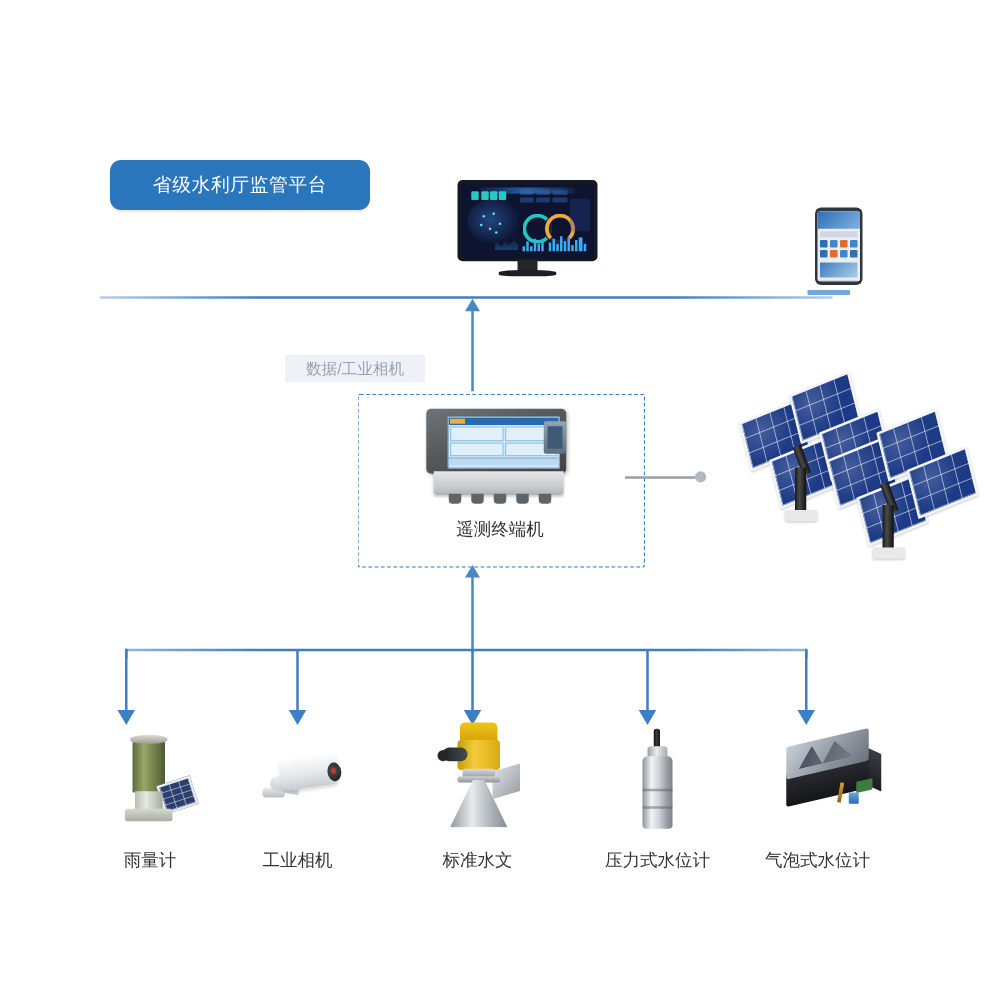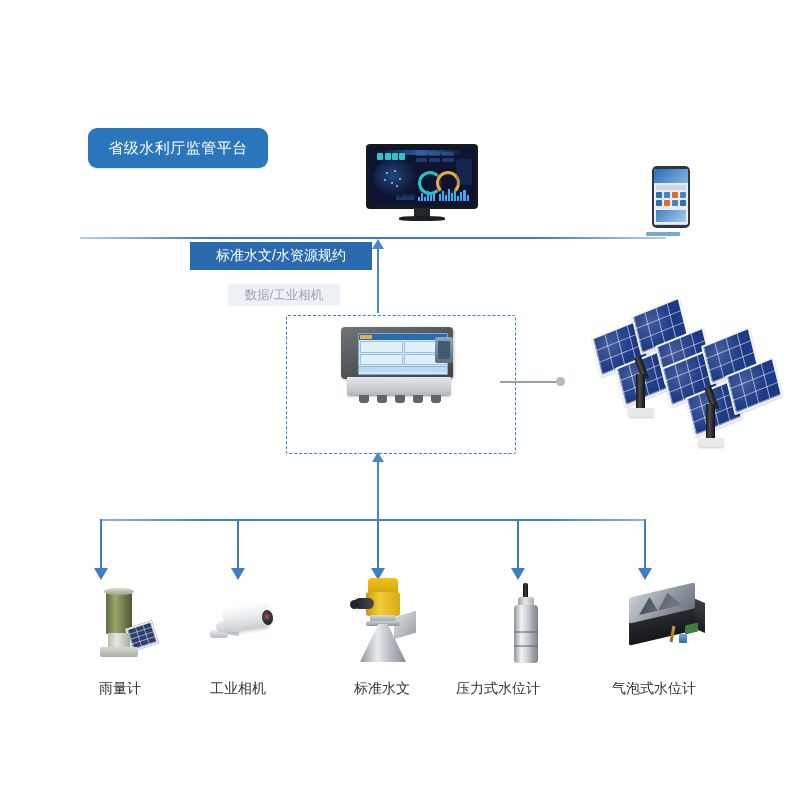--- a/index.html
+++ b/index.html
@@ -17,7 +17,7 @@
     font-size:15px;letter-spacing:.5px;white-space:nowrap;
     box-shadow:0 1px 2px rgba(0,0,0,.10);
   }
-  #pill-prov{left:88px;top:128px;width:180px;height:40px;}
+  #pill-prov{left:88px;top:128px;width:208px;height:40px;}
   #pill-city{left:352px;top:96px;width:178px;height:40px;}
   #pill-app{left:609px;top:114px;width:168px;height:40px;}
 

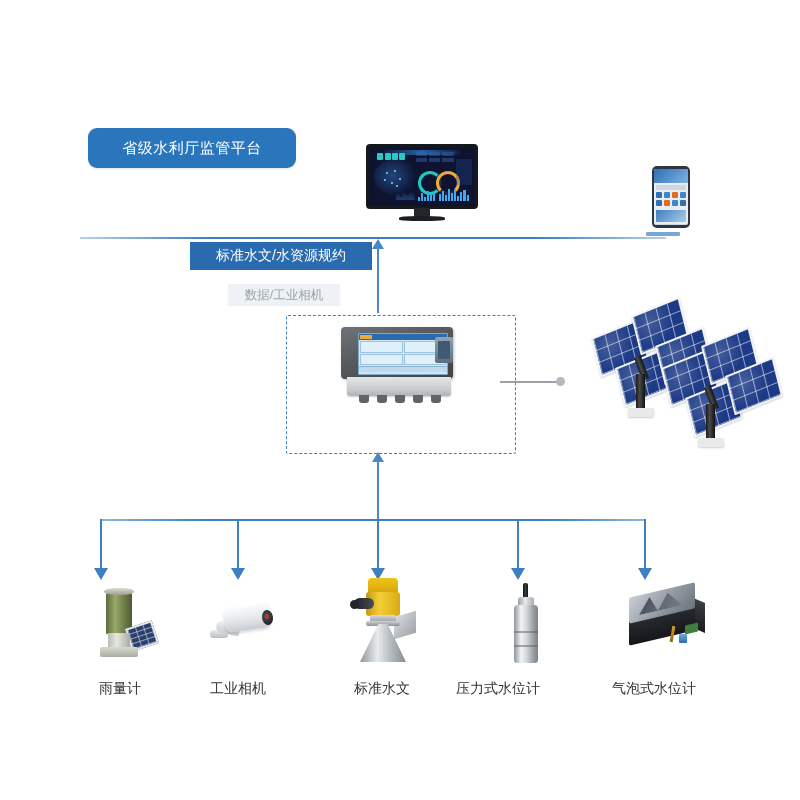--- a/index.html
+++ b/index.html
@@ -330,9 +330,6 @@
     <div class="shaft" style="height:66px;"></div>
   </div>
 
-  <div id="proto-box">
-    <span>标准水文/水资源规约</span>
-  </div>
   <div id="proto-sub">
     <span>数据/工业相机</span>
   </div>

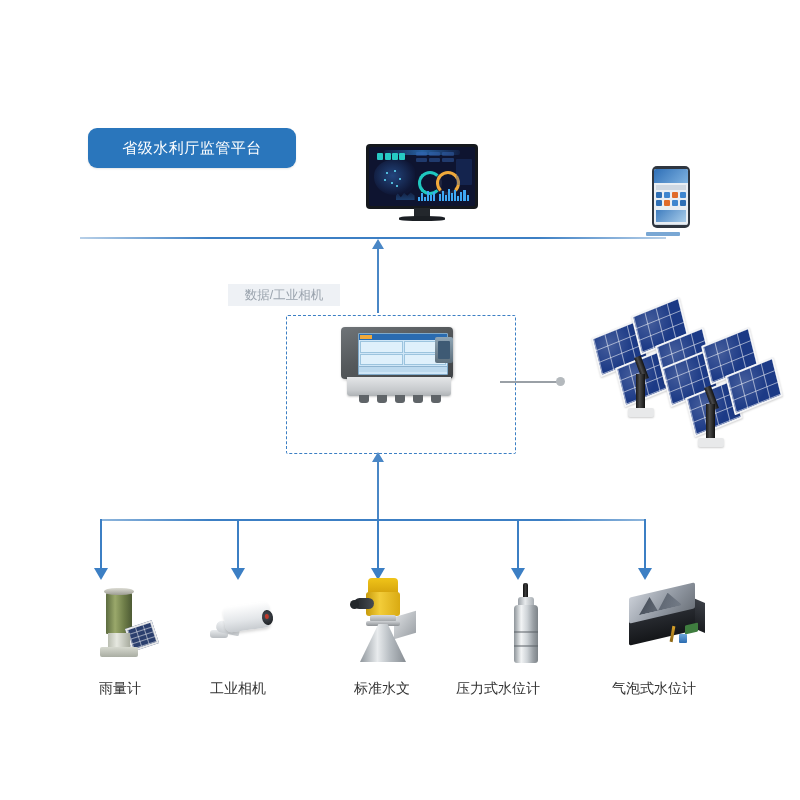--- a/index.html
+++ b/index.html
@@ -365,6 +365,7 @@
     </div>
   </div>
 
+  <div id="rtu-label">遥测终端机</div>
 
   <div class="panel-grp" style="left:592px;top:300px;width:140px;height:120px;">
     <div class="pnl" style="left:2px;top:28px;width:52px;height:40px;transform:rotate(-22deg) skewX(-8deg);">

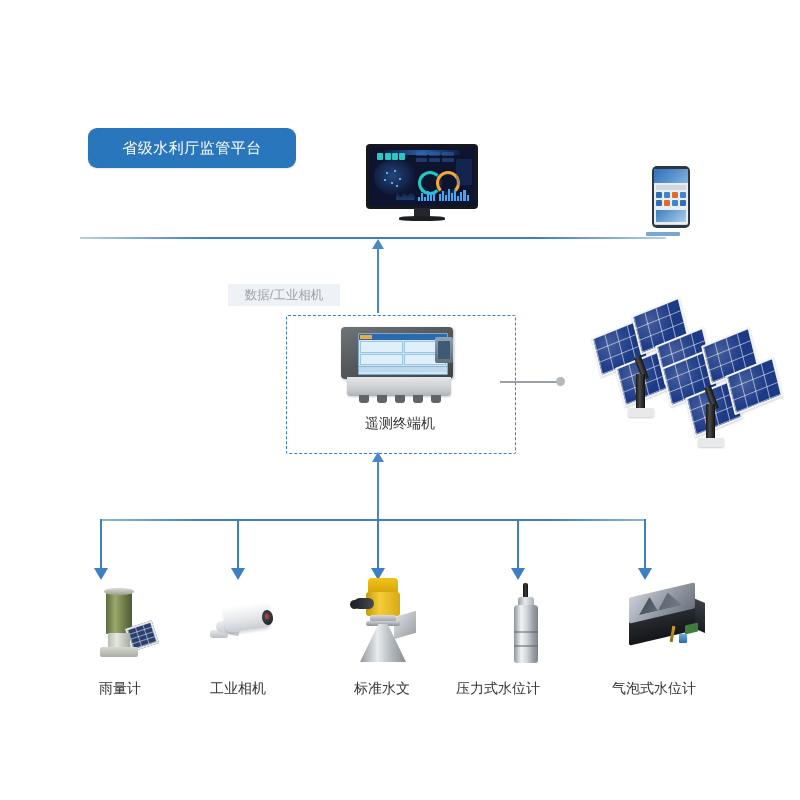--- a/index.html
+++ b/index.html
@@ -470,7 +470,7 @@
     <div class="pr-ring" style="top:48px;"></div>
     <div class="pr-ring" style="top:62px;"></div>
   </div>
-  <div class="dev-label" style="left:428px;top:680px;text-align:center;">压力式水位计</div>
+  <div class="dev-label" style="left:456px;top:680px;text-align:center;">压力式水位计</div>
 
   <div id="bub">
     <div class="bb-side"></div>

